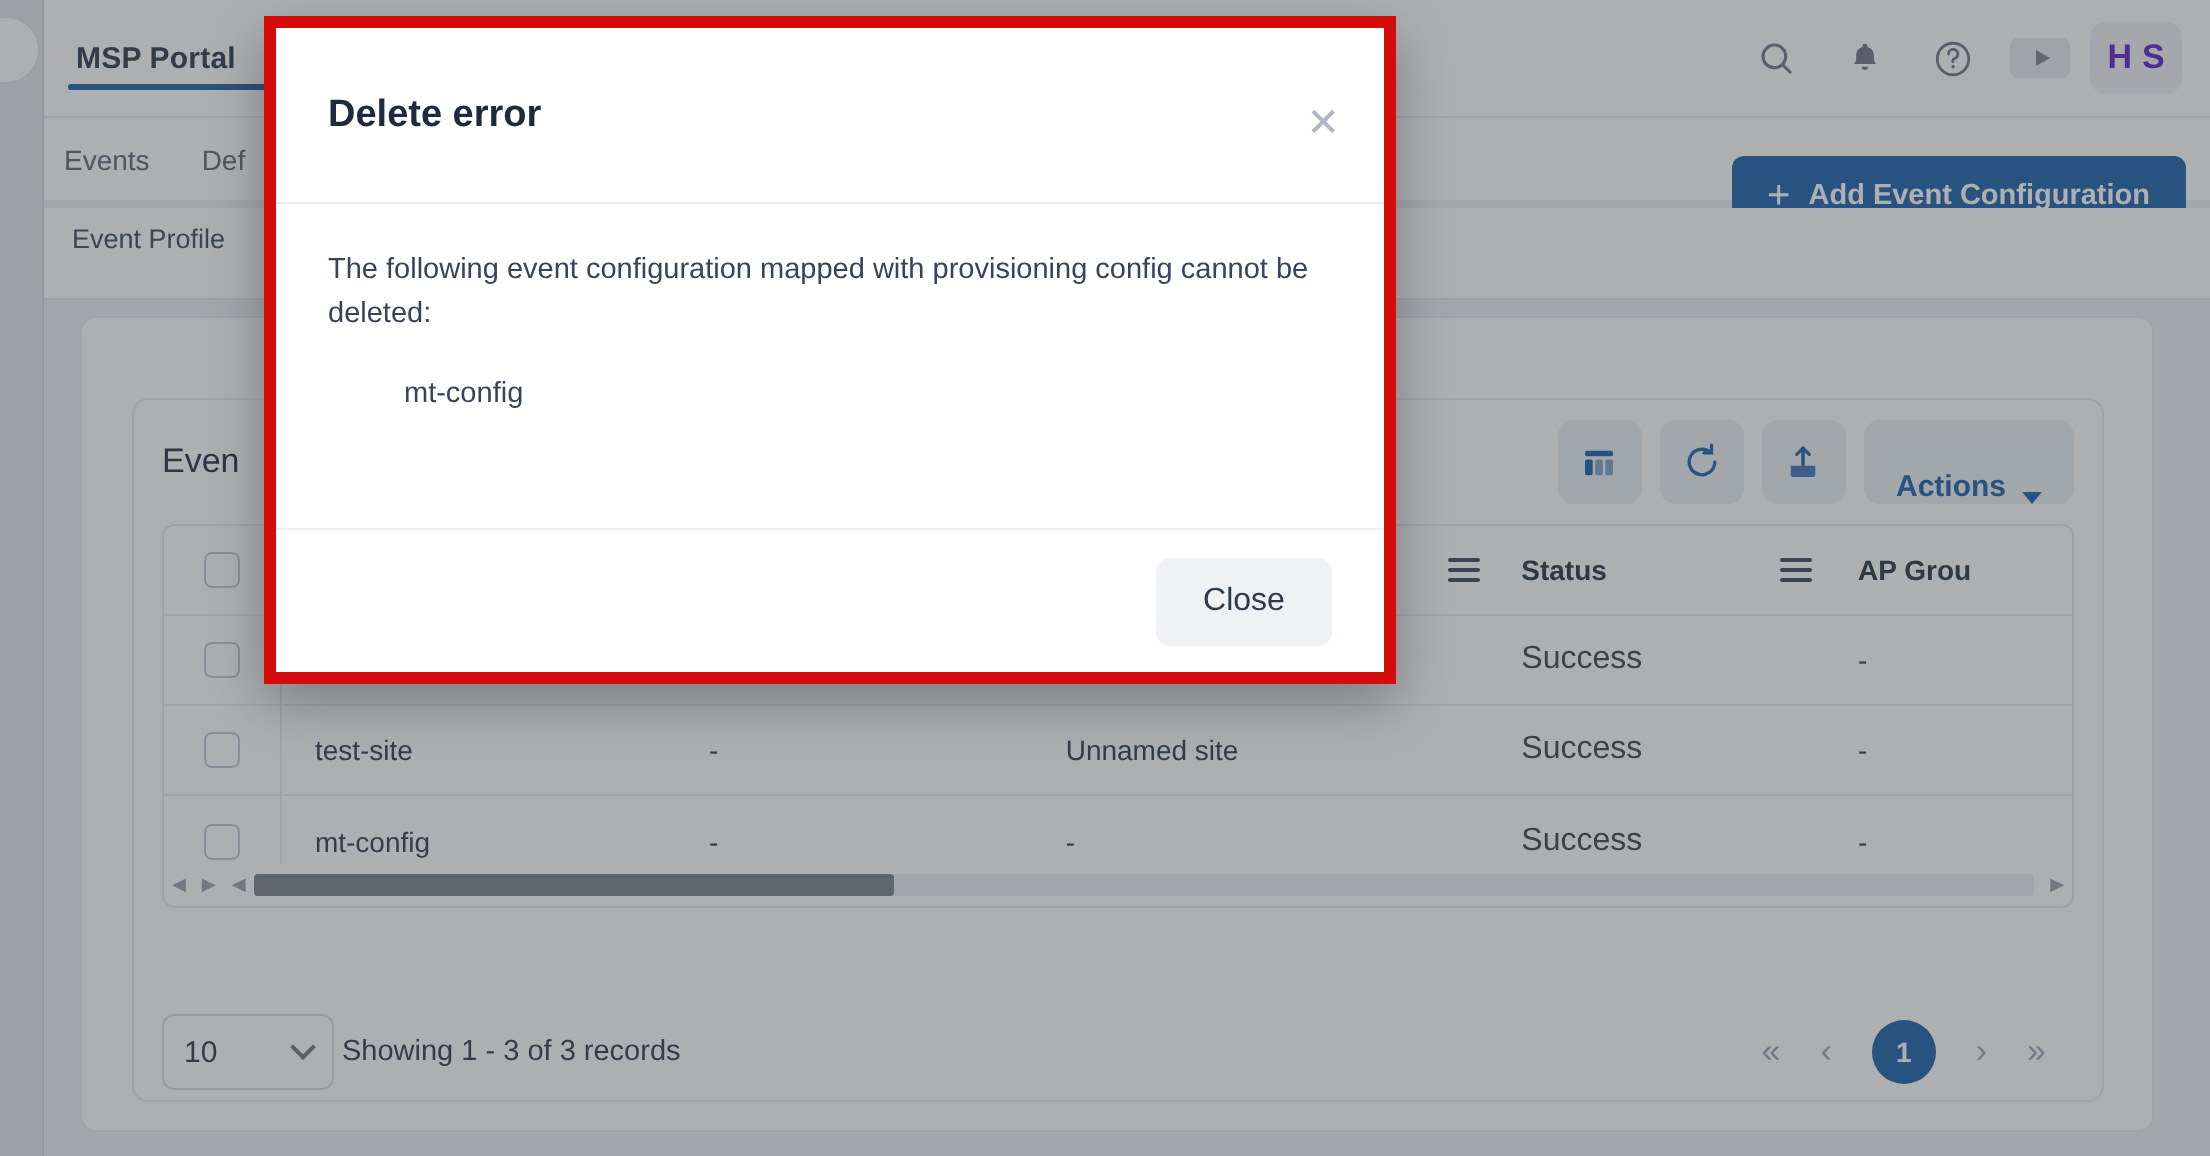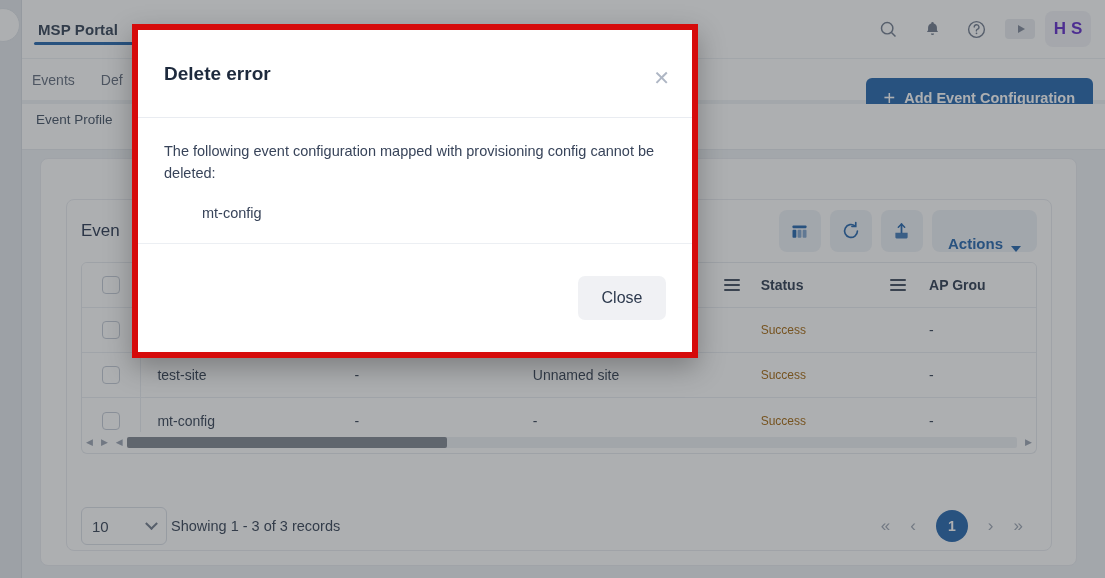--- a/index.html
+++ b/index.html
@@ -258,7 +258,6 @@
     background: #ffffff;
     border: 6px solid #d60b0b;
     box-shadow: 0 10px 26px rgba(0,0,0,0.28);
-    margin-top: 16px;
   }
   .modal-head {
     position: relative;

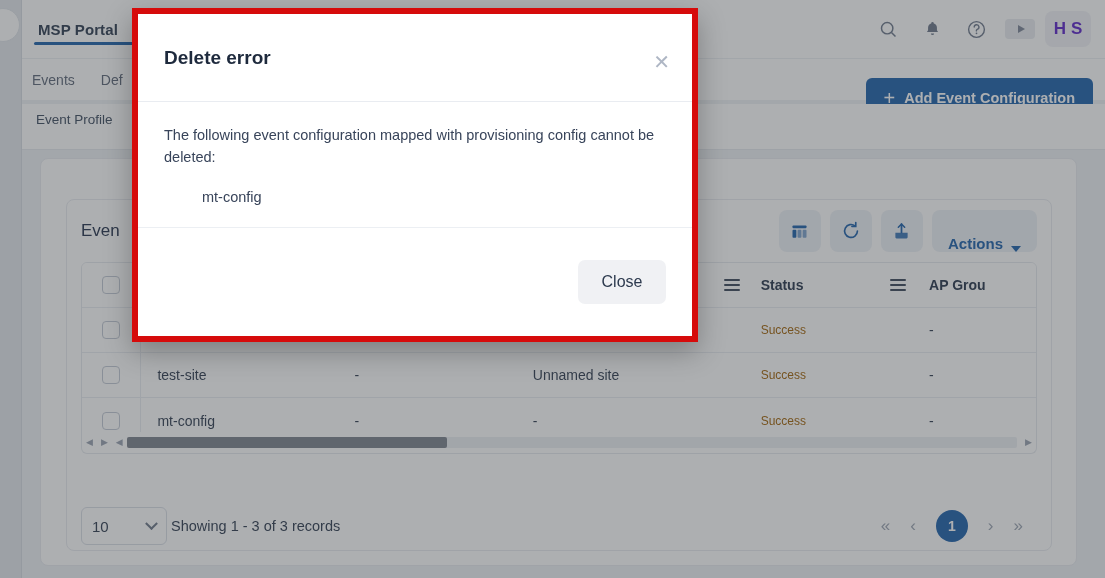--- a/index.html
+++ b/index.html
@@ -288,7 +288,7 @@
   }
   .modal-foot {
     position: absolute; left: 0; right: 0; bottom: 0;
-    height: 109px;
+    height: 72px;
     border-top: 1px solid #eceff3;
     display: flex; align-items: center; justify-content: flex-end;
     padding-right: 26px;

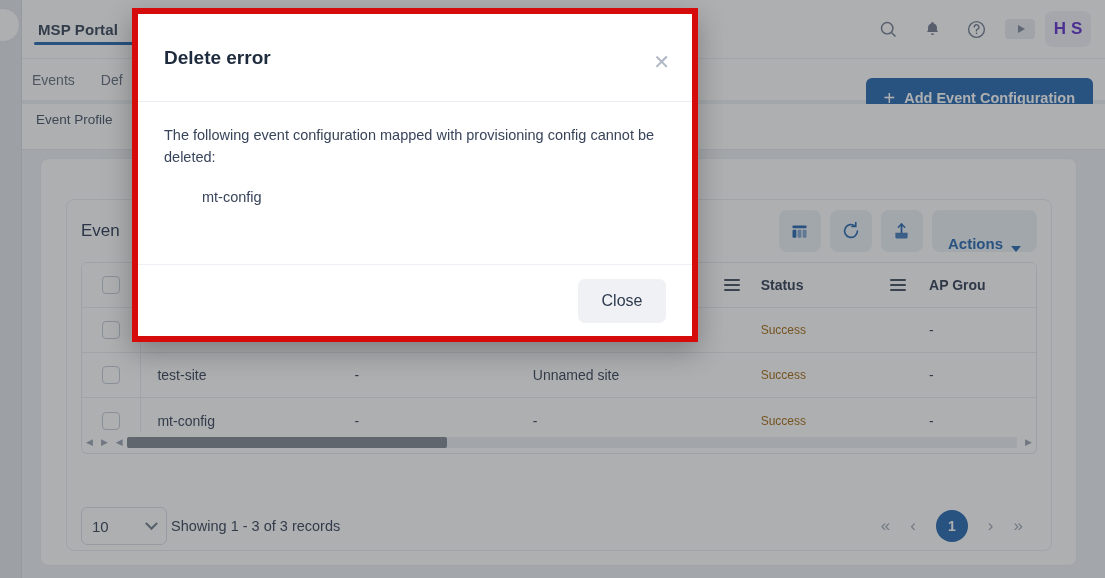--- a/index.html
+++ b/index.html
@@ -189,7 +189,7 @@
     font-size: 14px; color: #2d3a4e; white-space: nowrap; overflow: hidden;
   }
   .thead .cell { font-weight: bold; color: #253349; }
-  .link-blue { color: #a16207; font-size: 12px; }
+  .link-blue { color: #404040; font-size: 16px; }
   .hamb { display: flex; flex-direction: column; gap: 3px; }
   .hamb i { display: block; width: 16px; height: 2px; background: #3a4659; border-radius: 1px; }
 

